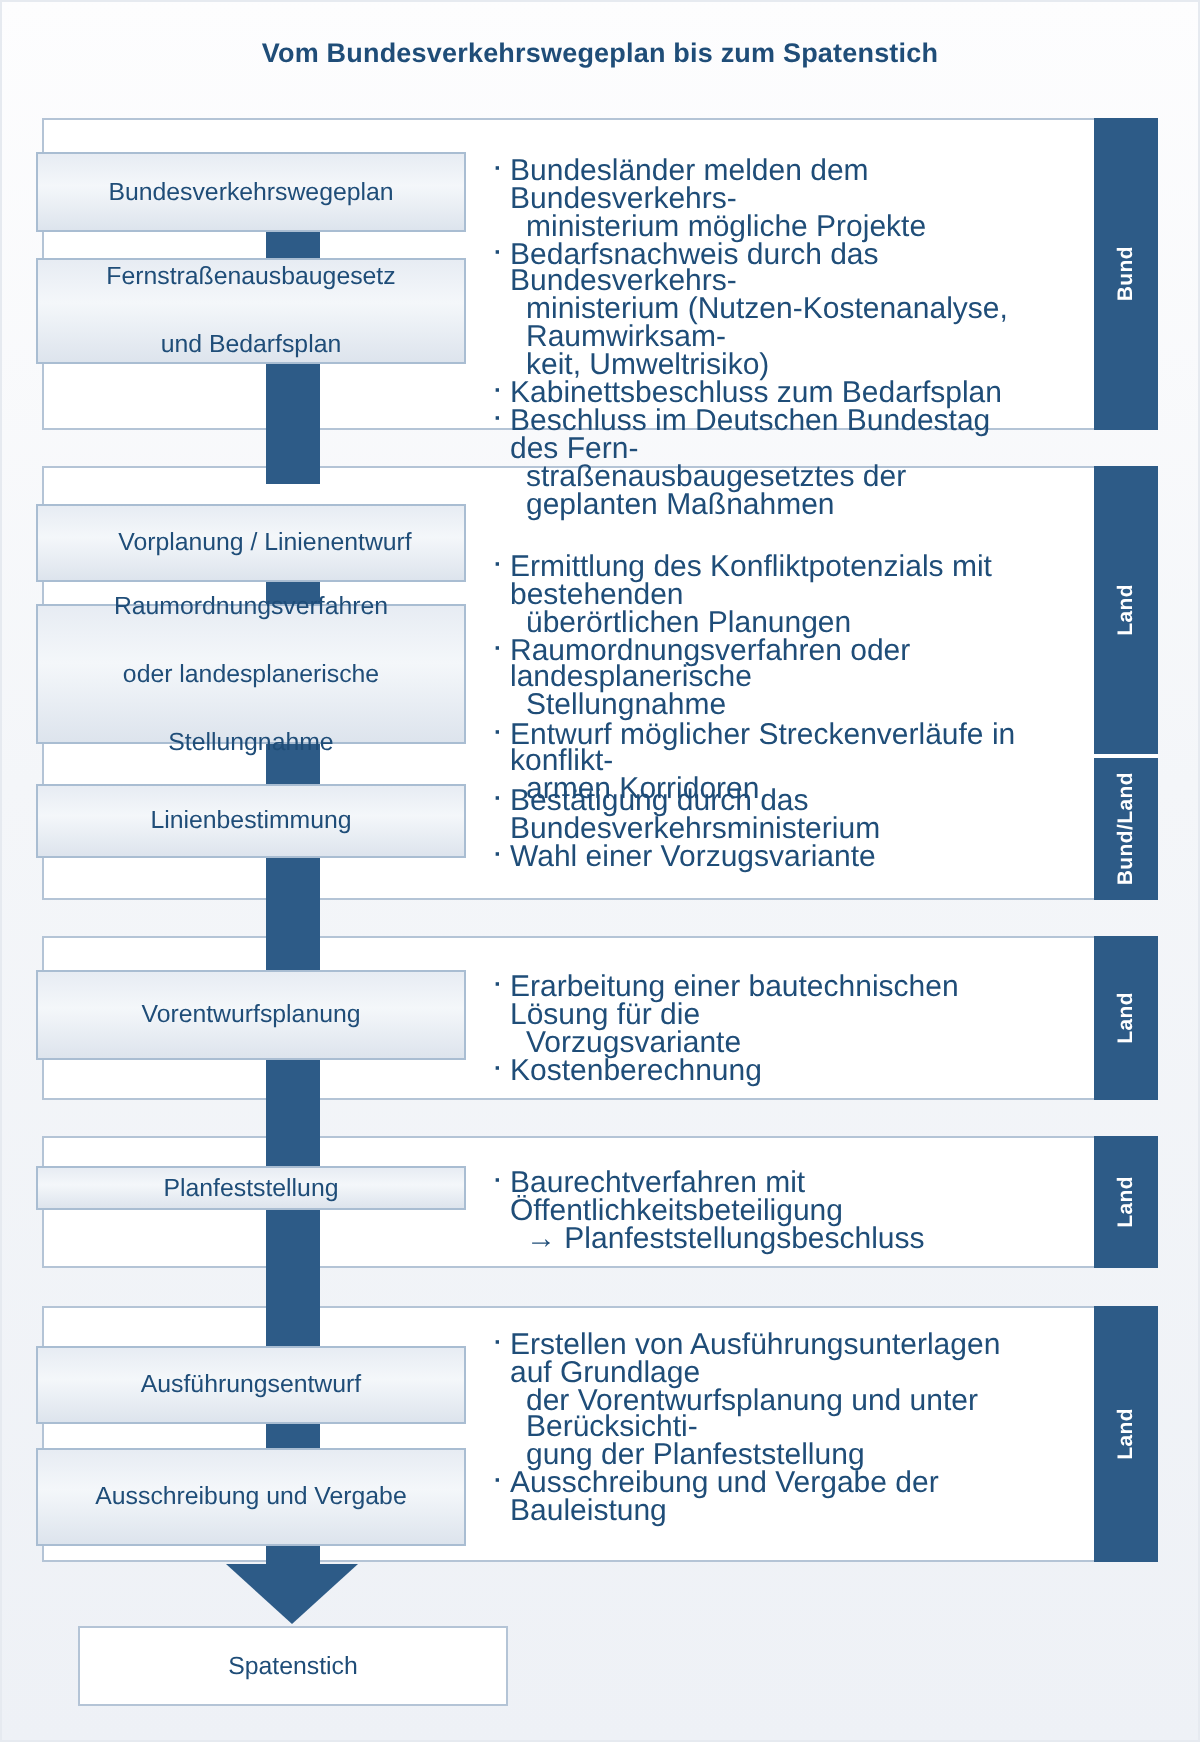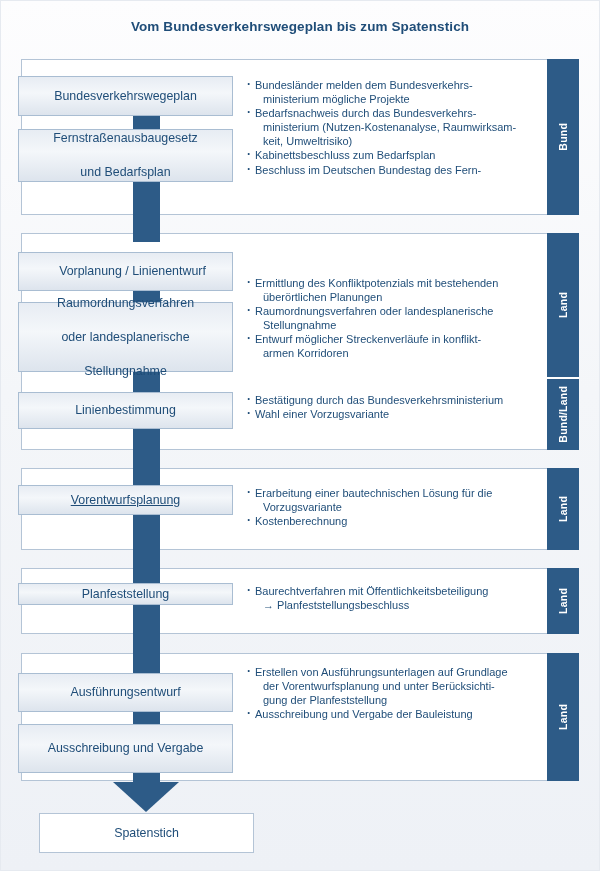--- a/index.html
+++ b/index.html
@@ -80,7 +80,7 @@
     left: 247px;
     width: 272px;
     color: #1f4d78;
-    font-size: 11px;
+    font-size: 15px;
     line-height: 13.6px;
     z-index: 3;
   }

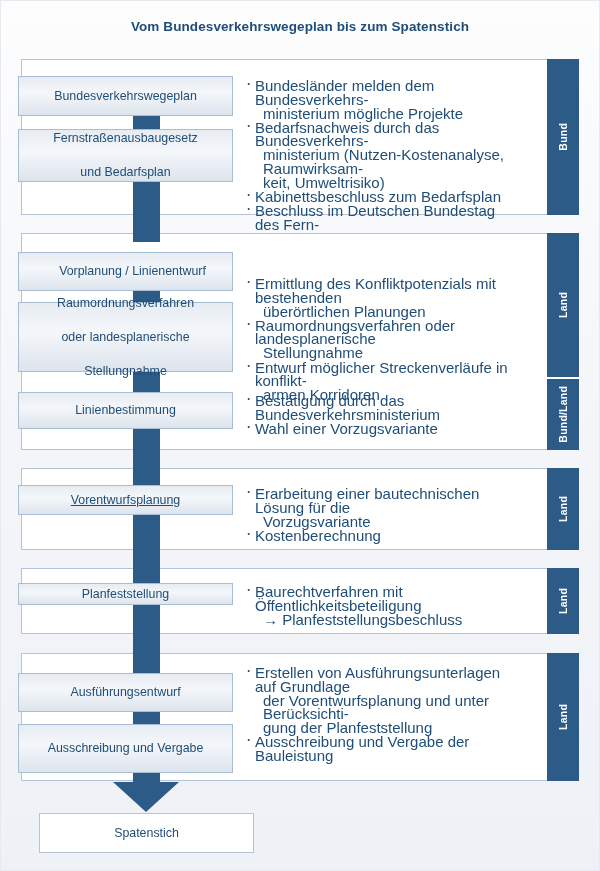--- a/index.html
+++ b/index.html
@@ -198,6 +198,7 @@
       <li class="nobullet"><span>keit, Umweltrisiko)</span></li>
       <li><span>Kabinettsbeschluss zum Bedarfsplan</span></li>
       <li><span>Beschluss im Deutschen Bundestag des Fern-</span></li>
+      <li class="nobullet"><span>straßenausbaugesetztes der geplanten Maßnahmen</span></li>
     </ul>
   </div>
   <div class="authority" style="top:59px;height:156px;">

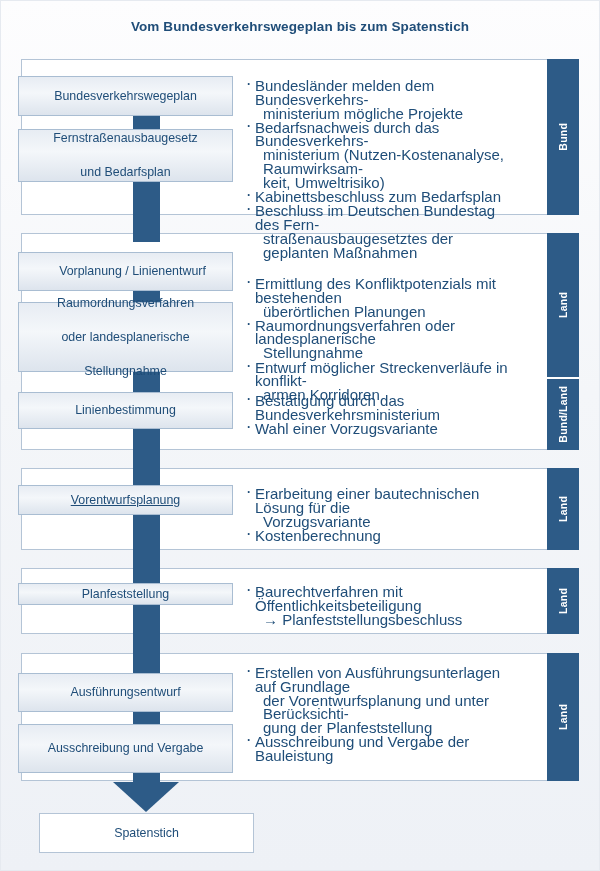--- a/index.html
+++ b/index.html
@@ -251,7 +251,7 @@
   <div class="panel" style="top:468px;height:82px;">
     <div class="panel-inner"></div>
   </div>
-  <div class="stage-box" style="top:485px;height:30px;text-decoration:underline;">
+  <div class="stage-box" style="top:485px;height:45px;">
     <span>
         <span>Vorentwurfsplanung</span>
       </span>

